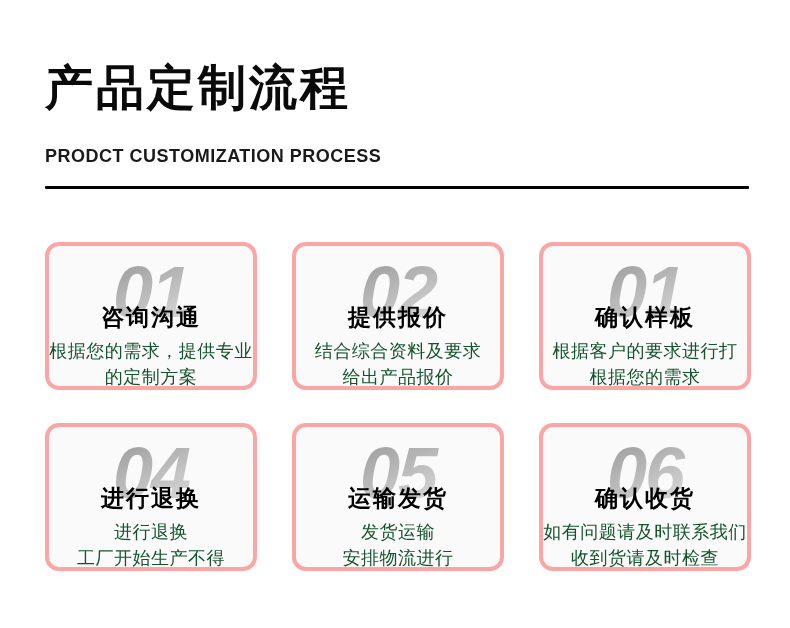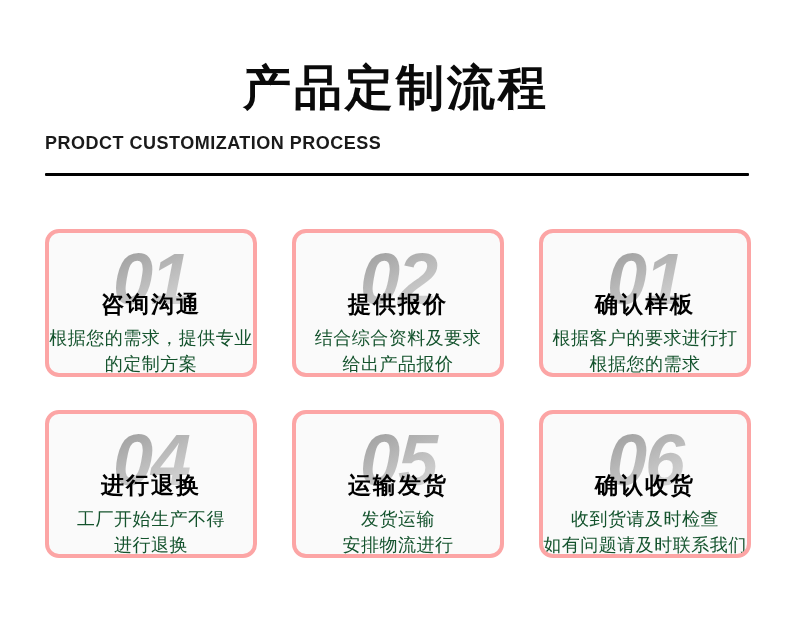--- a/index.html
+++ b/index.html
@@ -23,7 +23,6 @@
     letter-spacing: 3px;
     color: #0a0a0a;
     line-height: 1.1;
-    text-align: center;
   }
   .page-subtitle {
     margin-top: 18px;

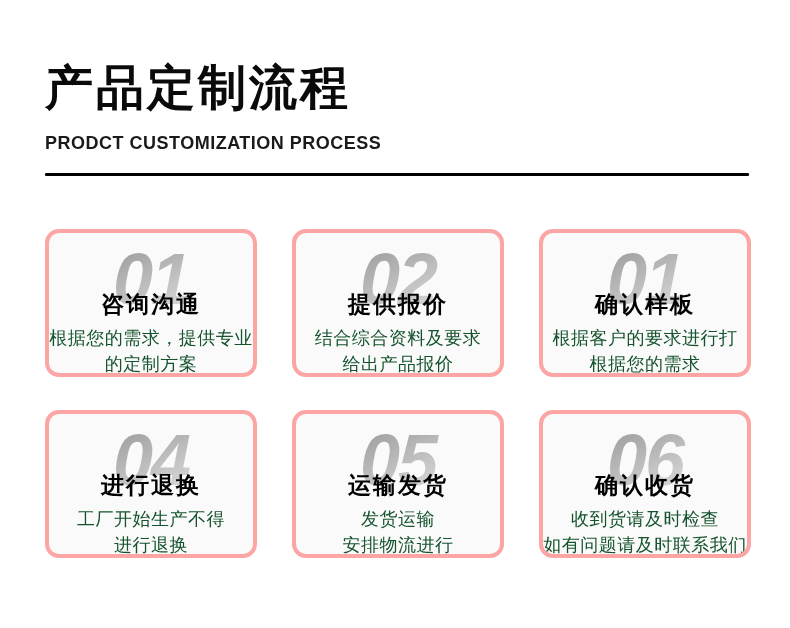--- a/index.html
+++ b/index.html
@@ -25,7 +25,7 @@
     line-height: 1.1;
   }
   .page-subtitle {
-    margin-top: 18px;
+    margin-top: 31px;
     font-size: 18px;
     font-weight: 600;
     letter-spacing: 0.5px;

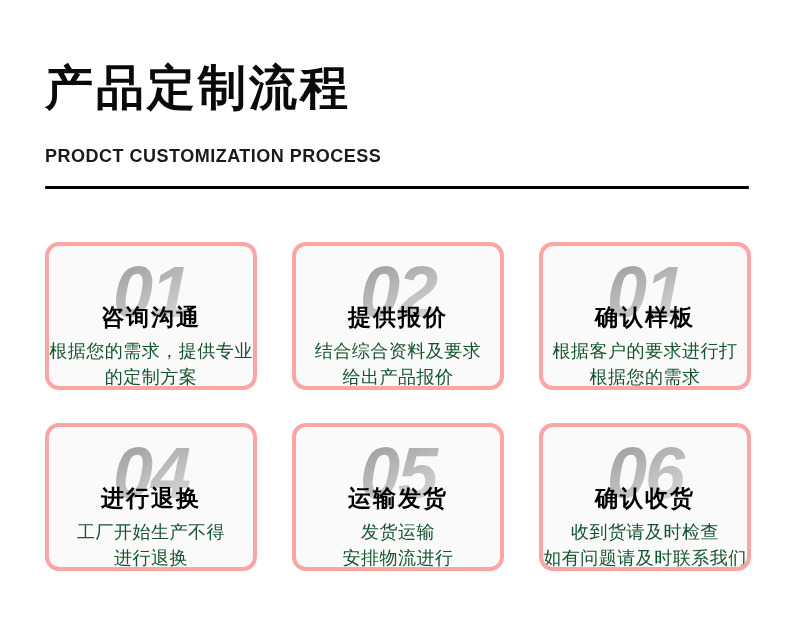--- a/index.html
+++ b/index.html
@@ -143,8 +143,8 @@
       <div class="card-content">
         <div class="step-title">进行退换</div>
         <div class="step-desc">
+          <div>进行退换</div>
           <div>工厂开始生产不得</div>
-          <div>进行退换</div>
         </div>
       </div>
     </div>

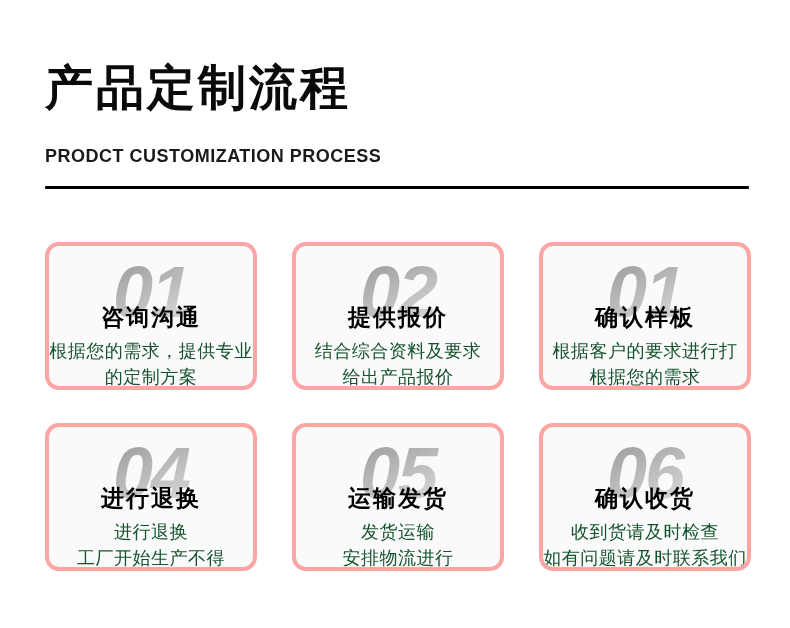--- a/index.html
+++ b/index.html
@@ -165,8 +165,8 @@
       <div class="card-content">
         <div class="step-title">确认收货</div>
         <div class="step-desc">
+          <div>如有问题请及时联系我们</div>
           <div>收到货请及时检查</div>
-          <div>如有问题请及时联系我们</div>
         </div>
       </div>
     </div>

